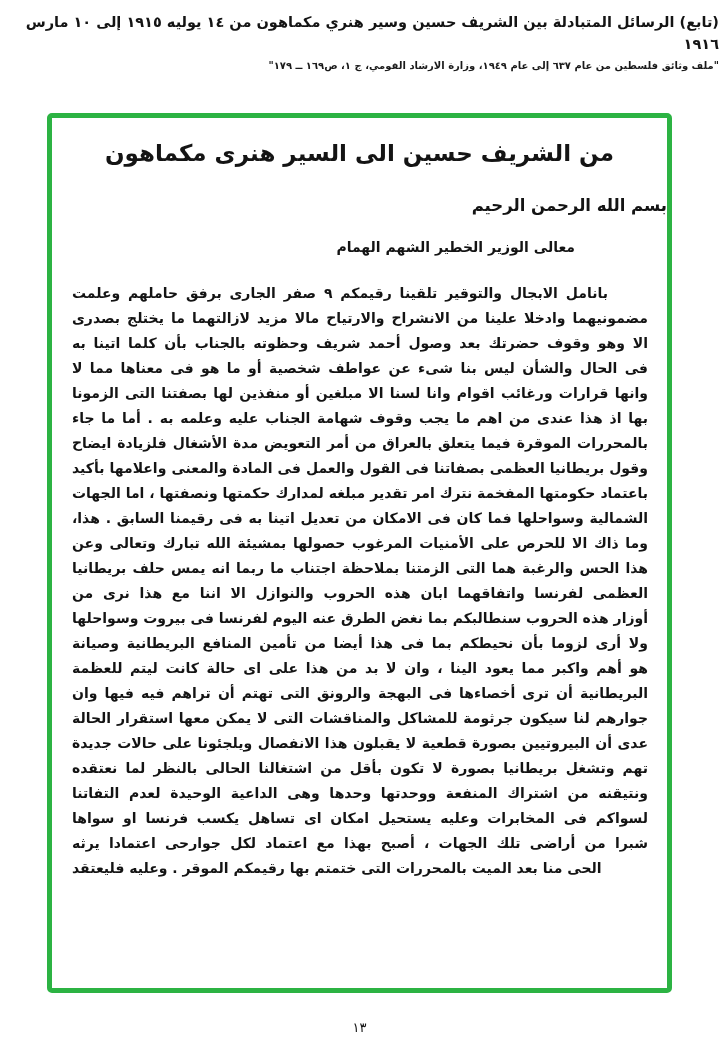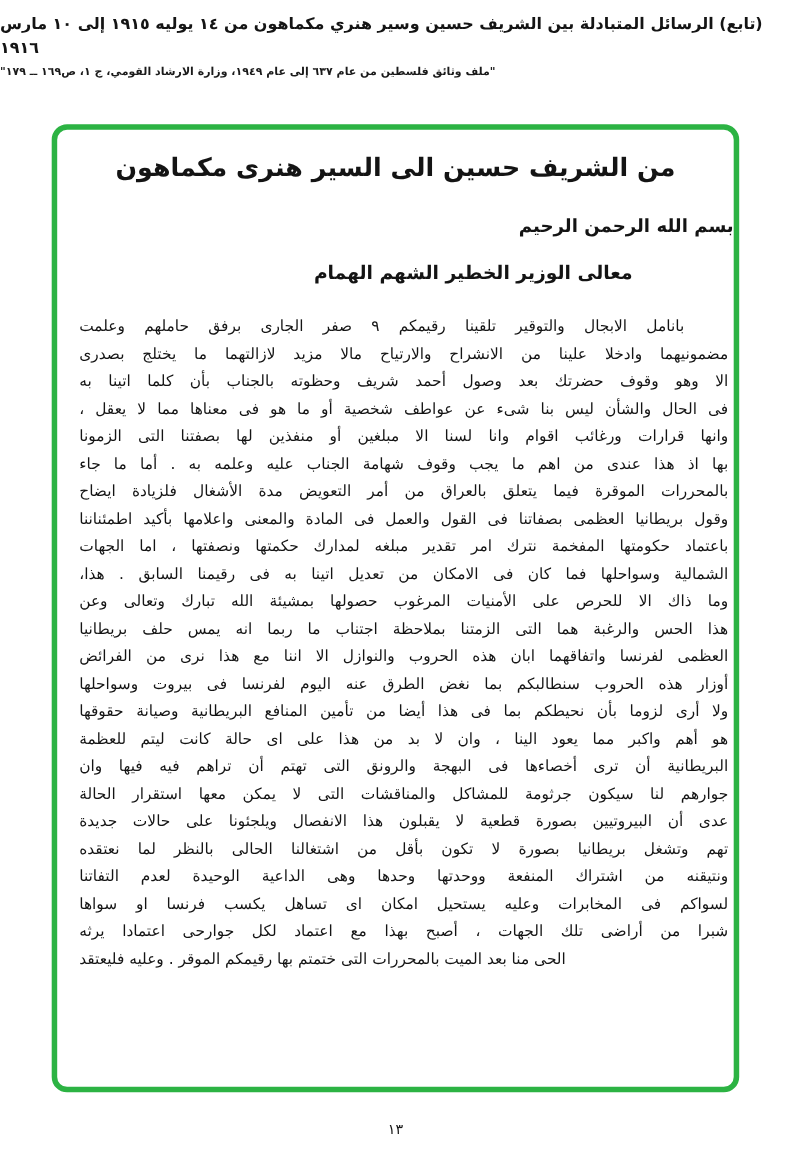--- a/index.html
+++ b/index.html
@@ -13,7 +13,7 @@
   }
   .page{position:absolute;inset:0;}
   
-  .hdr{position:absolute;top:12px;left:0;right:0;text-align:left;direction:rtl;}
+  .hdr{position:absolute;top:12px;left:0;right:0;text-align:right;direction:rtl;}
   .hdr-line1{font-size:14.5px;font-weight:bold;letter-spacing:0;line-height:1.5;}
   .hdr-line2{font-size:10px;font-weight:bold;margin-top:4px;color:#1a1a1a;}
   

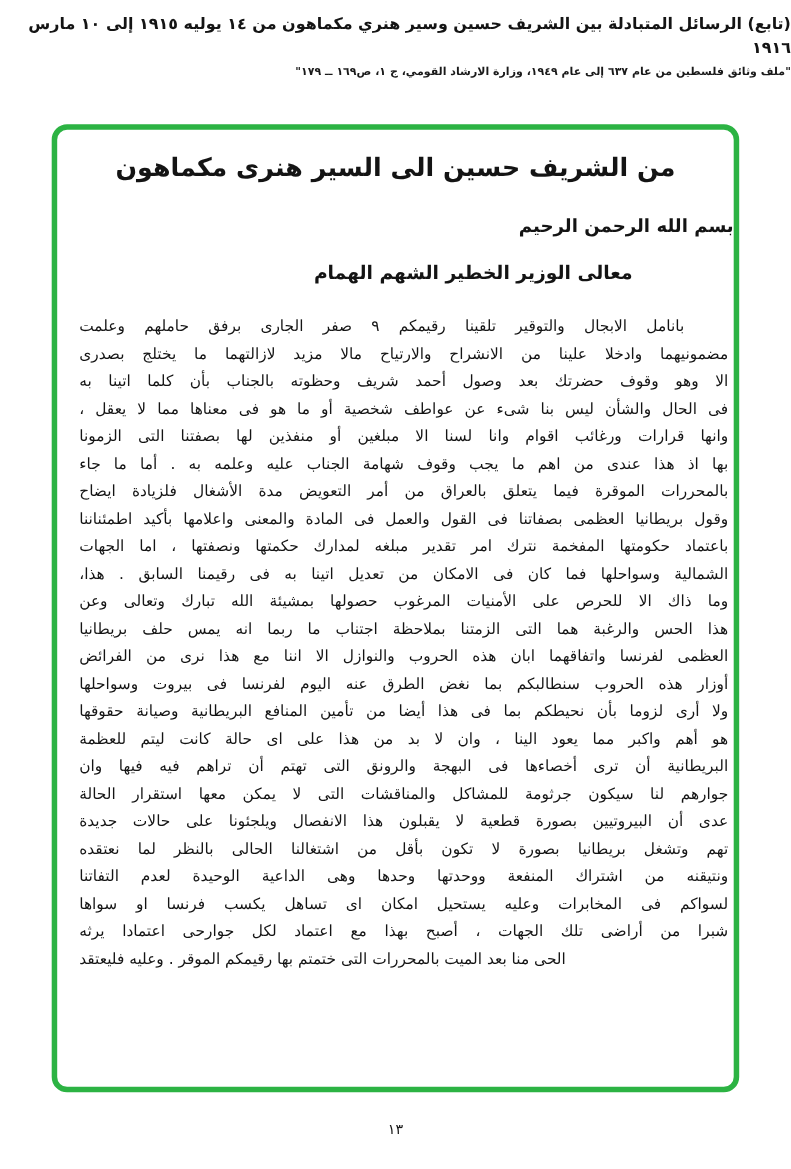--- a/index.html
+++ b/index.html
@@ -80,7 +80,7 @@
     <div class="hdr-line2">"ملف وثائق فلسطين من عام ٦٣٧ إلى عام ١٩٤٩، وزارة الارشاد القومي، ج ١، ص١٦٩ ــ ١٧٩"</div>
   </div>
 
-  <div class="frame" style="border-color: rgb(44, 179, 67); border-radius: 14px;">
+  <div class="frame" style="border-color: rgb(44, 179, 67);">
     <h1 class="letter-title">من الشريف حسين الى السير هنرى مكماهون</h1>
     <div class="basmala">بسم الله الرحمن الرحيم</div>
     <div class="salutation">معالى الوزير الخطير الشهم الهمام</div>

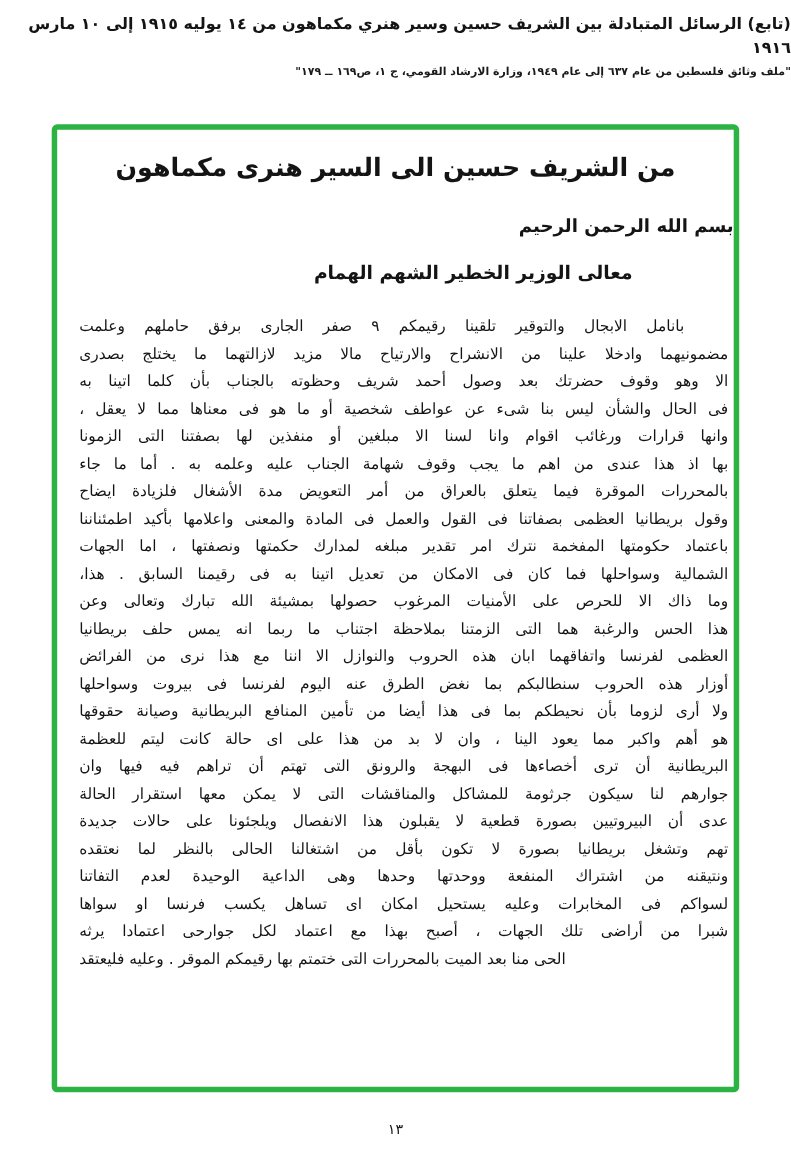--- a/index.html
+++ b/index.html
@@ -42,7 +42,7 @@
     margin-top:24px;
     text-align:right;
     padding-right:92px;
-    font-size:17px;
+    font-size:14px;
     font-weight:bold;
   }
   .letter-body{

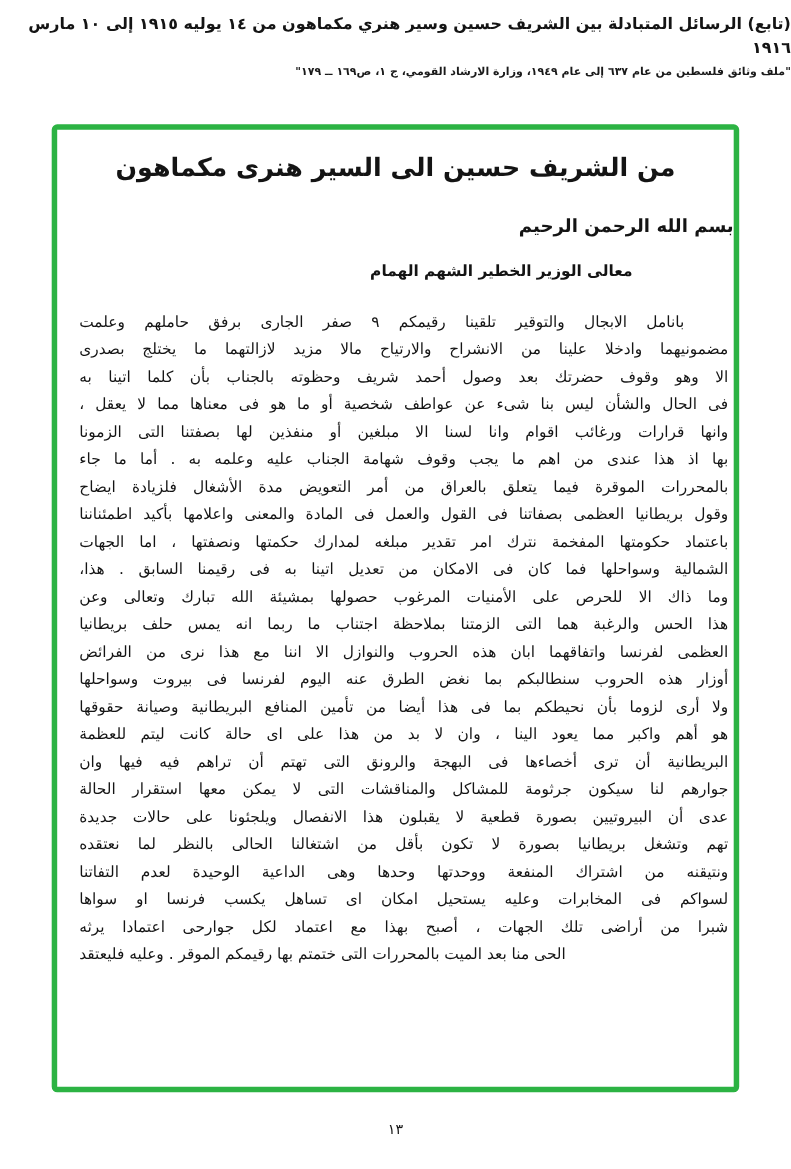--- a/index.html
+++ b/index.html
@@ -47,9 +47,9 @@
   }
   .letter-body{
     margin-top:26px;
-    padding:0 5px 0 20px;
+    padding:0 19px 0 20px;
     font-size:14px;
-    font-weight:normal;
+    font-weight:bold;
   }
   .line{
     direction:rtl;

